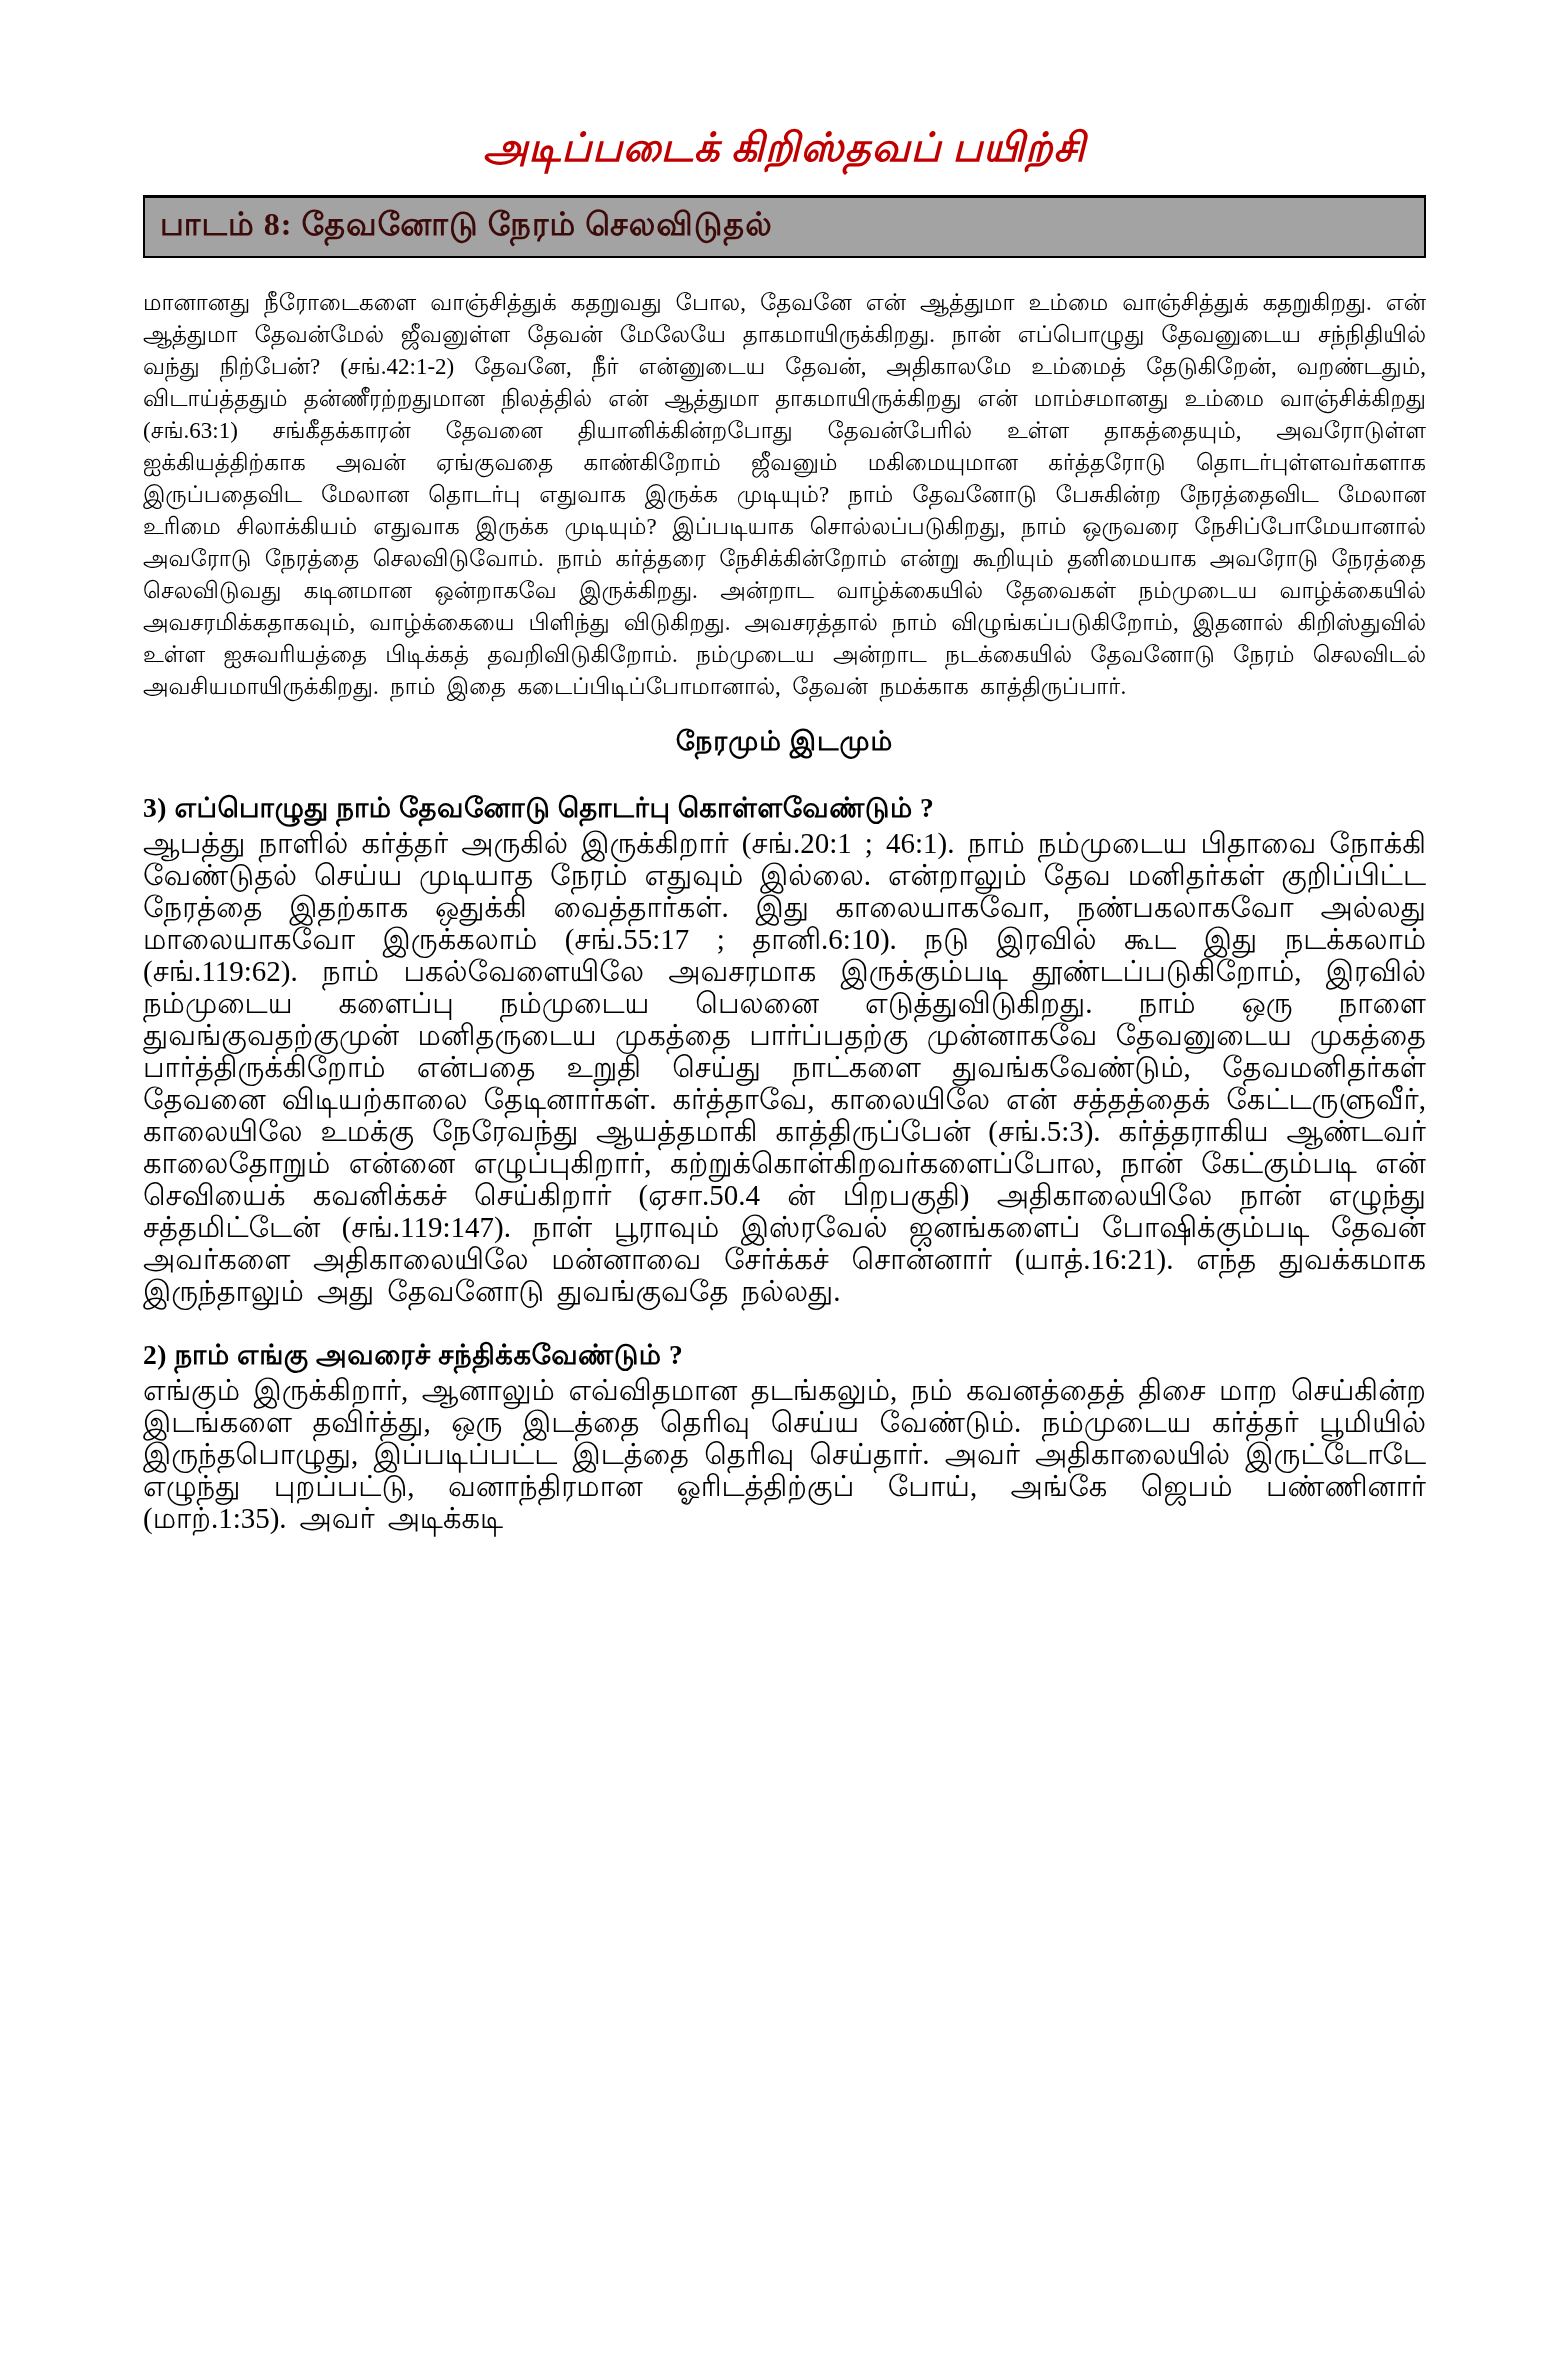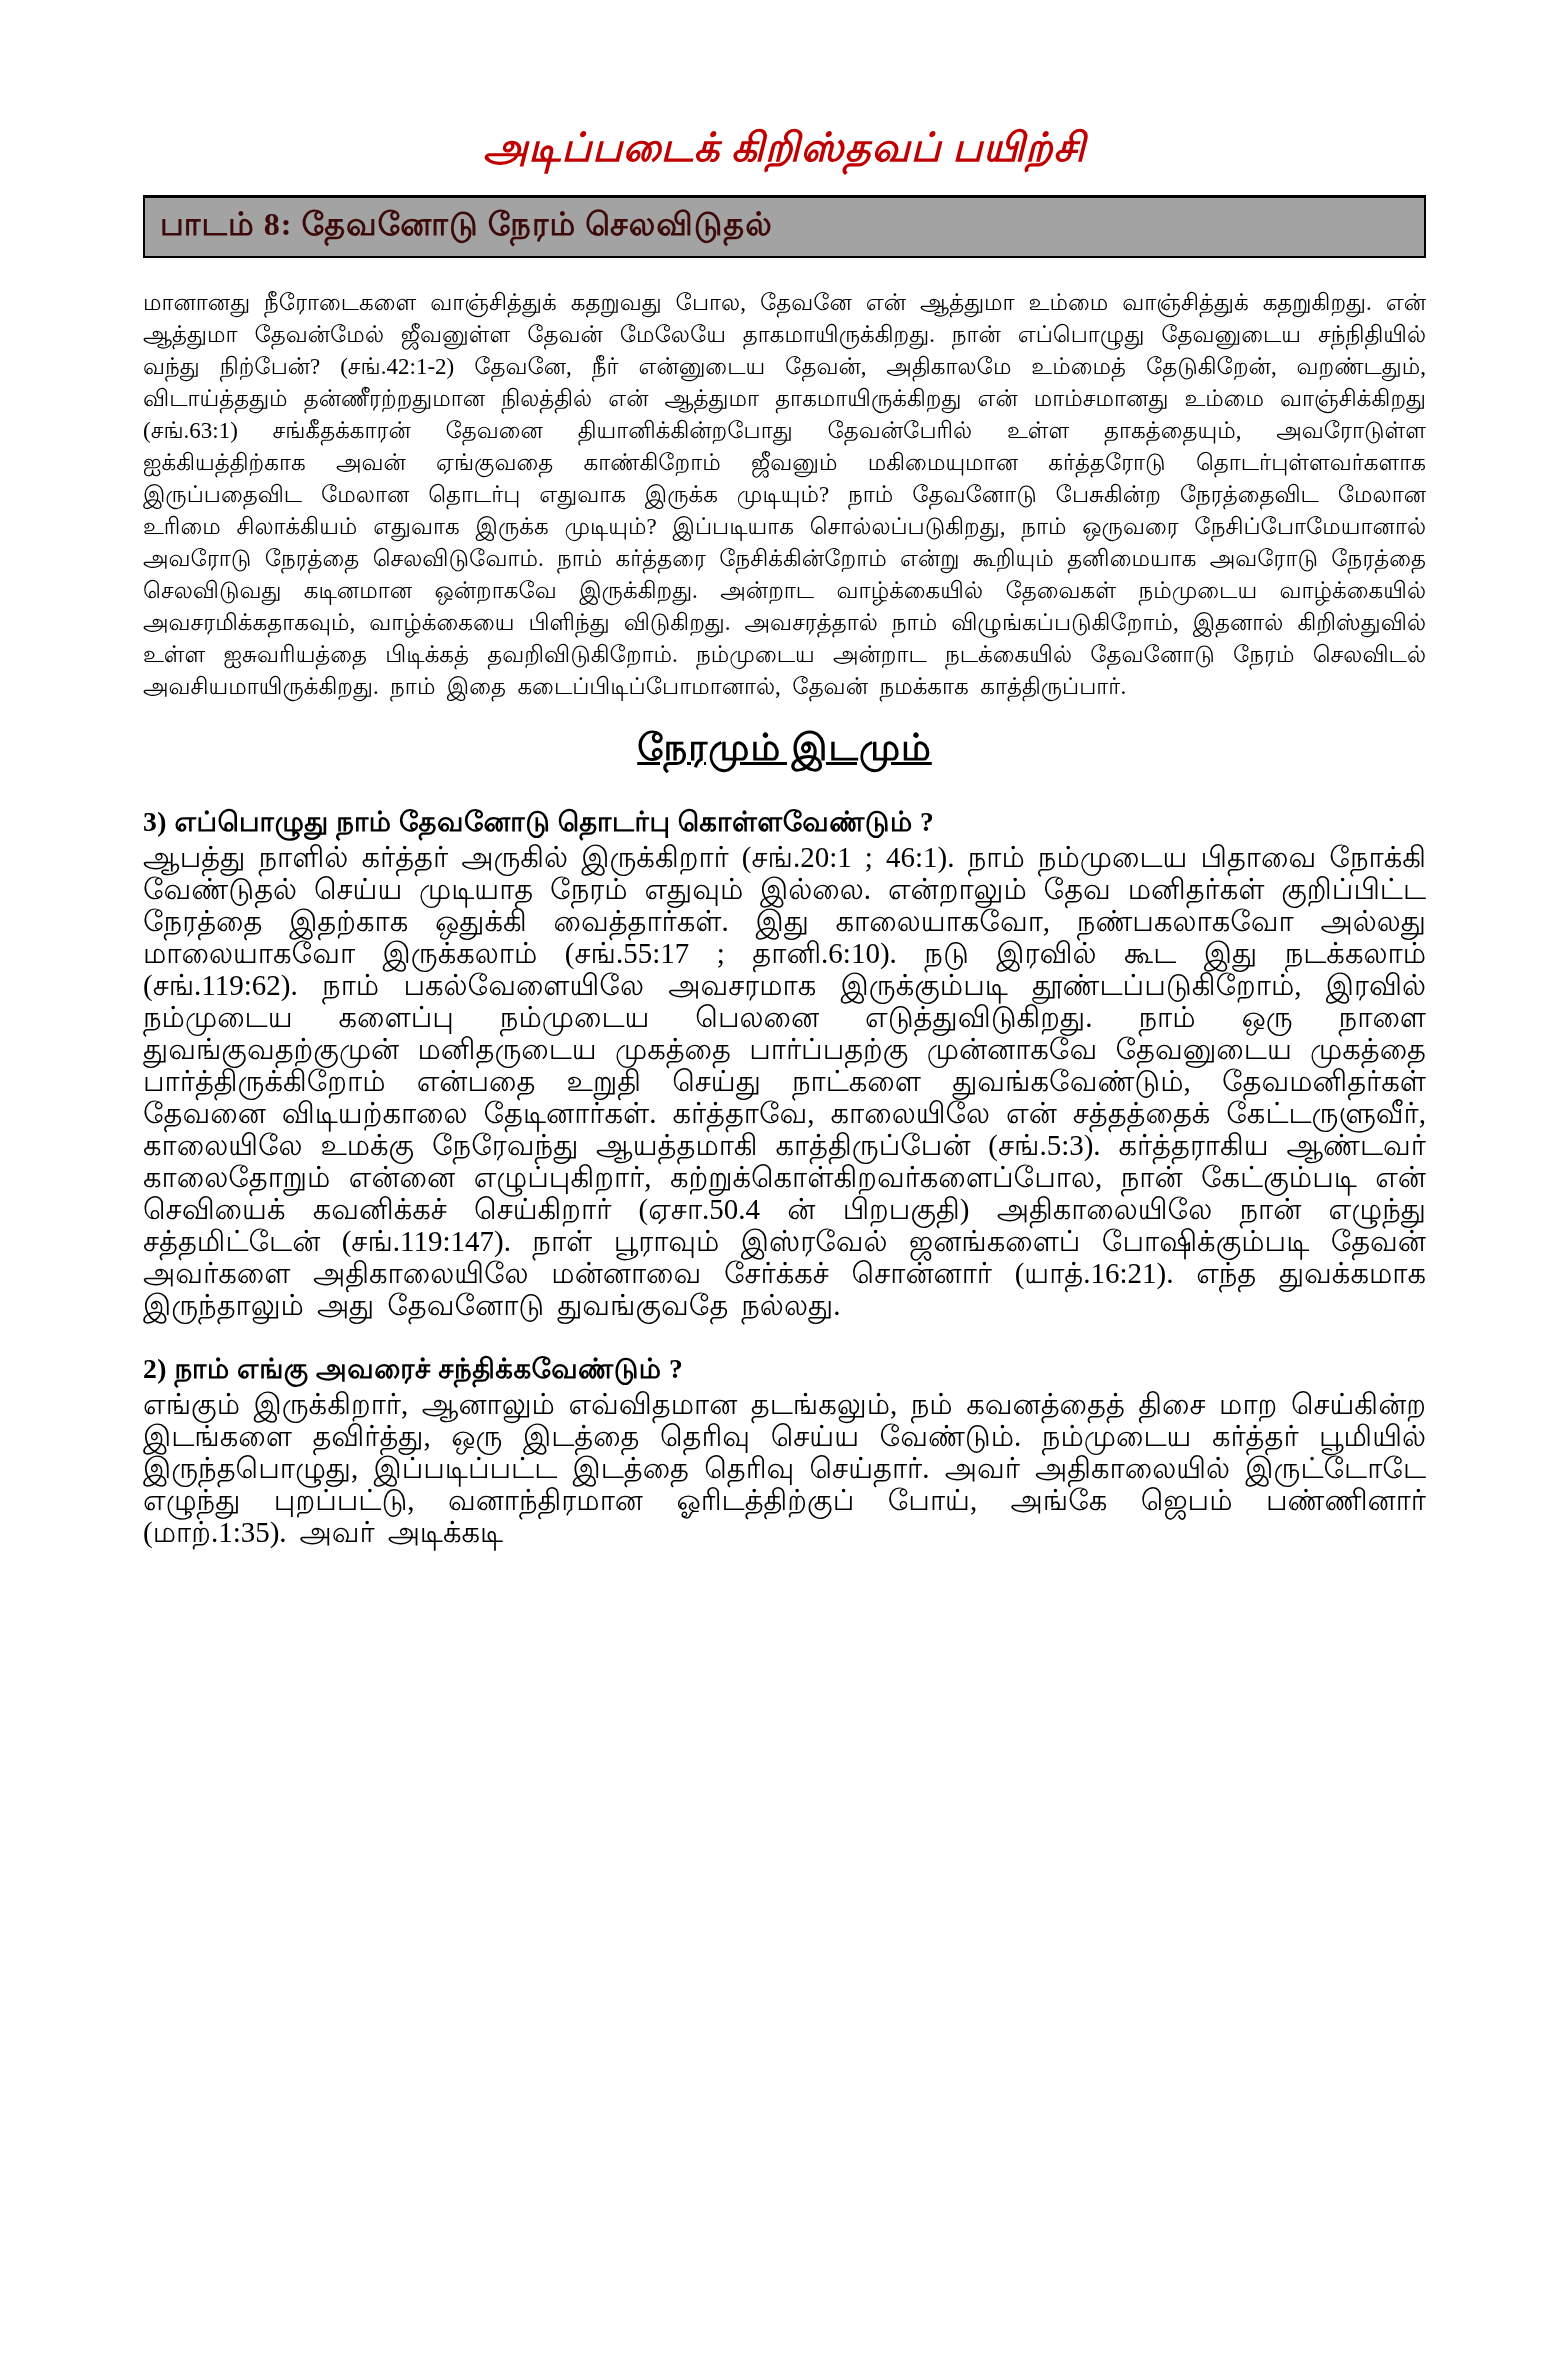--- a/index.html
+++ b/index.html
@@ -49,9 +49,8 @@
   .center-heading {
     margin-top: 23px;
     text-align: center;
-    font-size: 37px;
+    font-size: 27px;
     font-weight: bold;
-    text-decoration: underline;
     letter-spacing: 1px;
   }
   .section { margin-top: 32px; }

